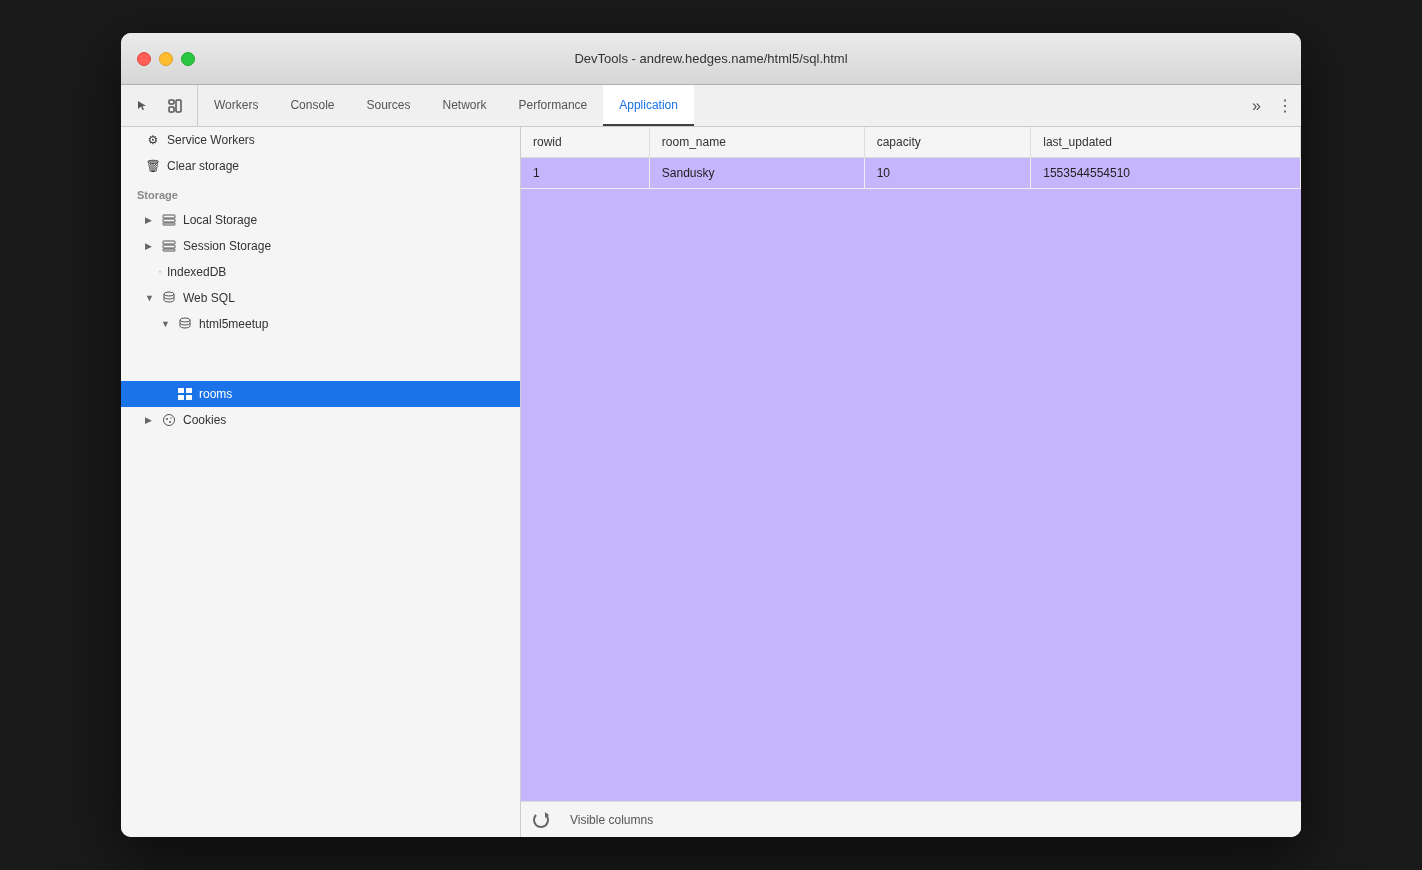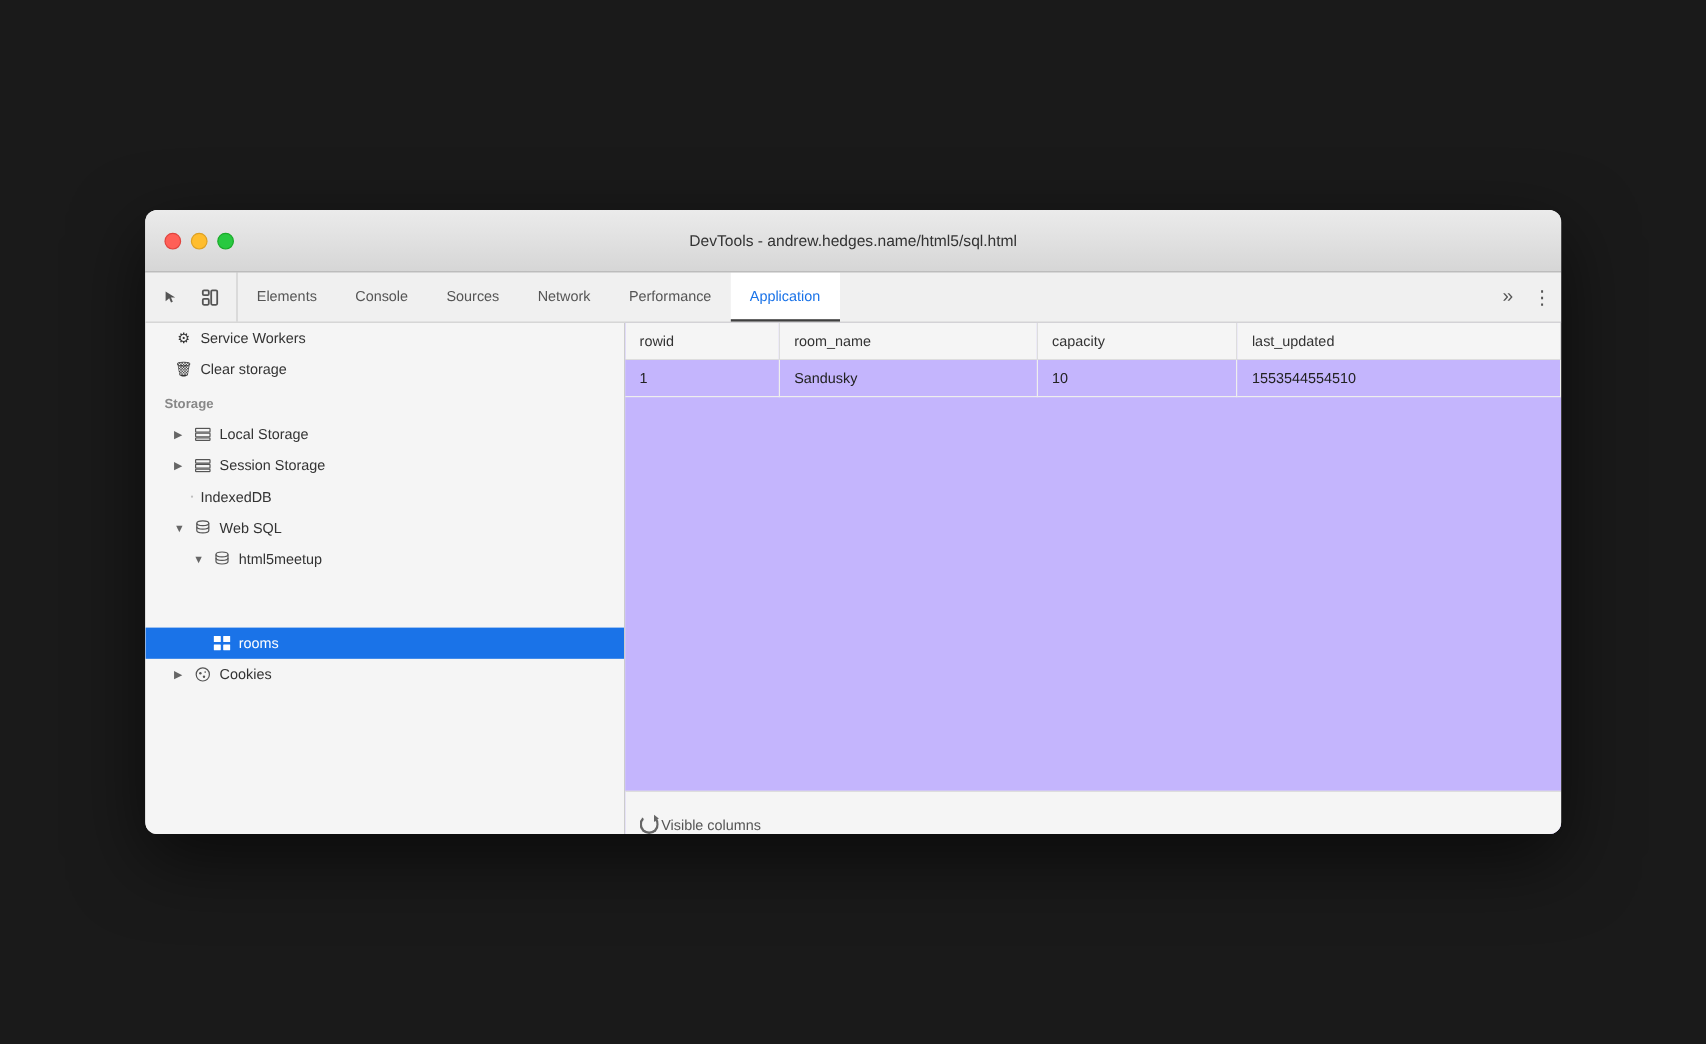--- a/index.html
+++ b/index.html
@@ -13,7 +13,7 @@
     }
     .window {
       width: 1180px;
-      height: 520px;
+      height: 804px;
       background: #f5f5f5;
       border-radius: 10px;
       box-shadow: 0 20px 60px rgba(0,0,0,0.6);

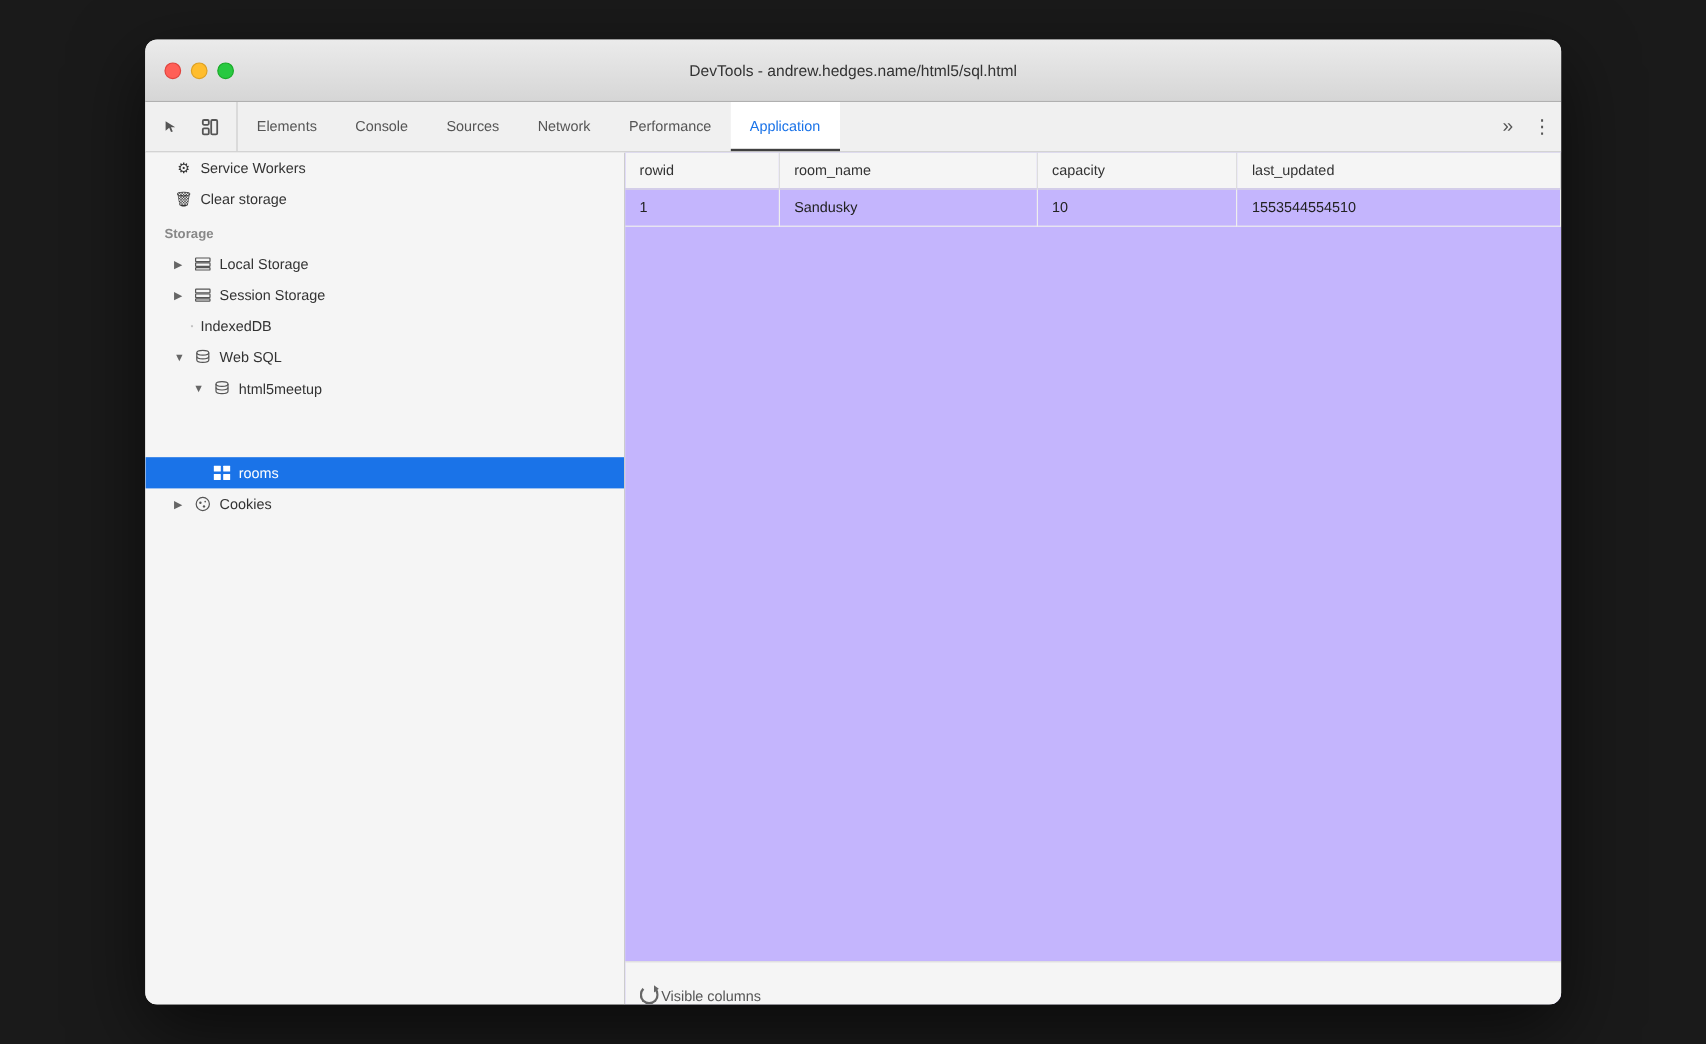--- a/index.html
+++ b/index.html
@@ -269,7 +269,7 @@
     </div>
     <div class="tabs">
       <div class="tab">
-        <span>Elements</span>
+        <span>Workers</span>
       </div>
       <div class="tab">
         <span>Console</span>

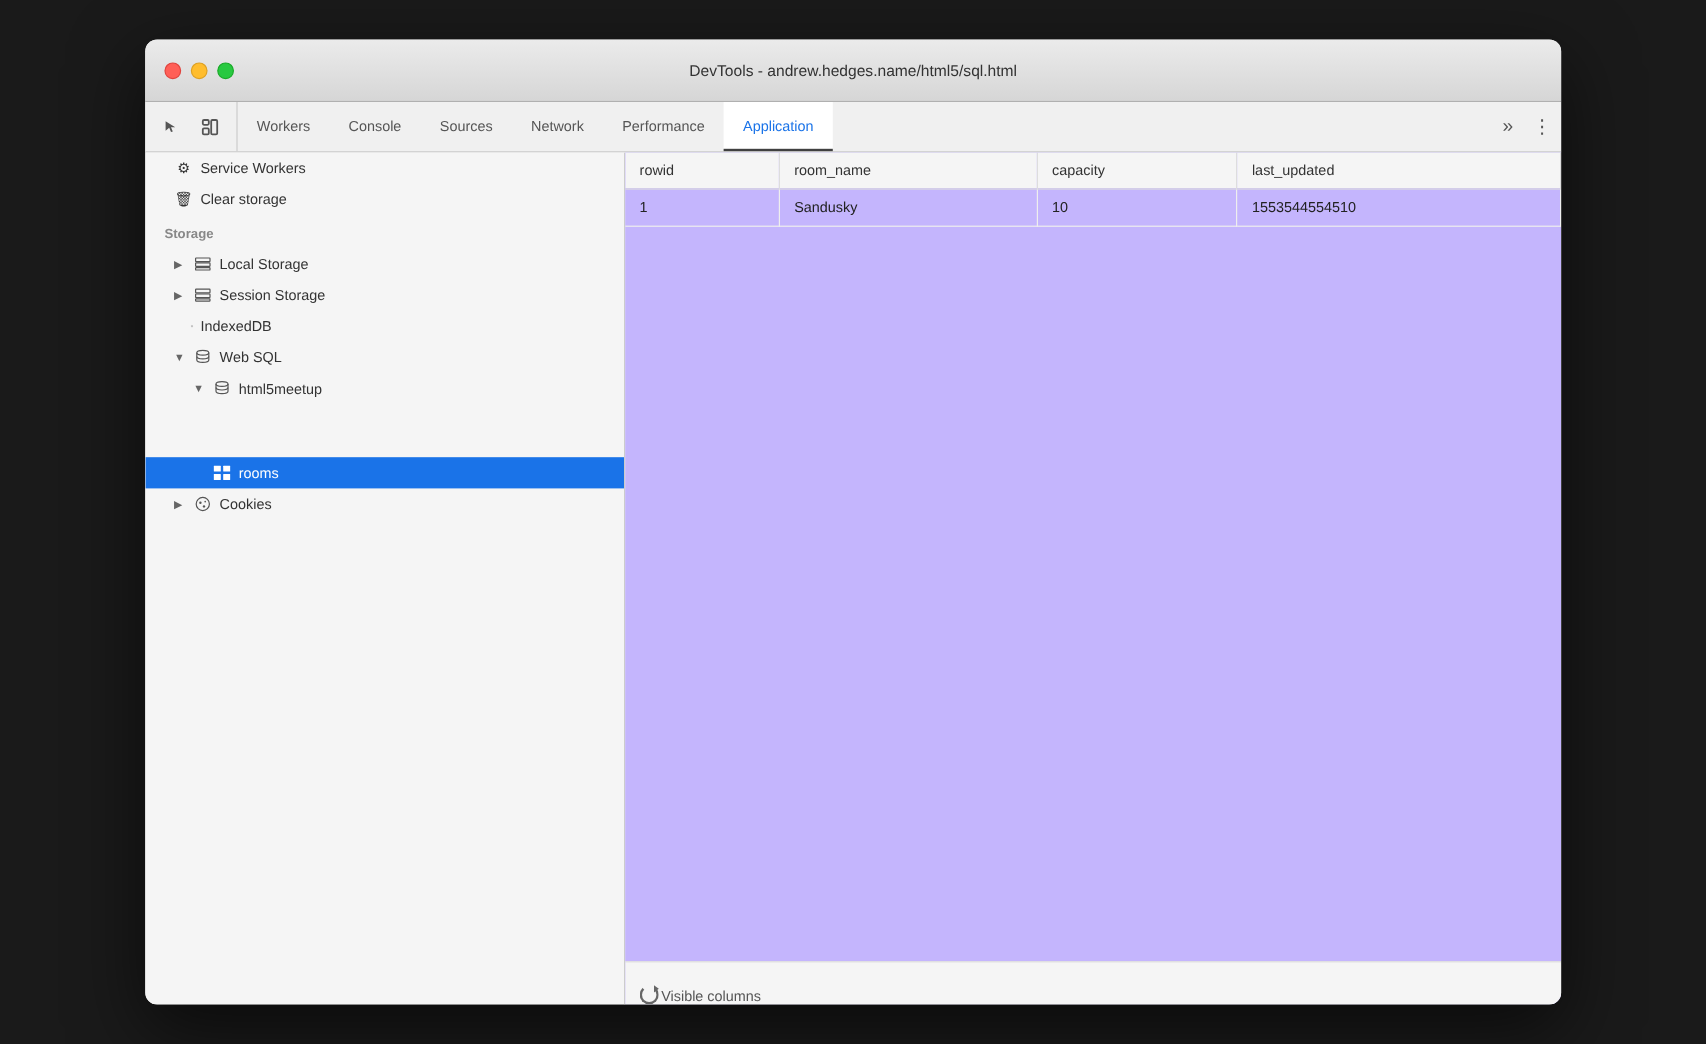--- a/index.html
+++ b/index.html
@@ -208,9 +208,9 @@
       background: #f5f5f5;
       border-top: 1px solid #ddd;
       display: flex;
-      align-items: flex-end;
+      align-items: center;
       padding: 0 12px;
-      gap: 2px;
+      gap: 21px;
       font-size: 12px;
       color: #555;
       flex-shrink: 0;

